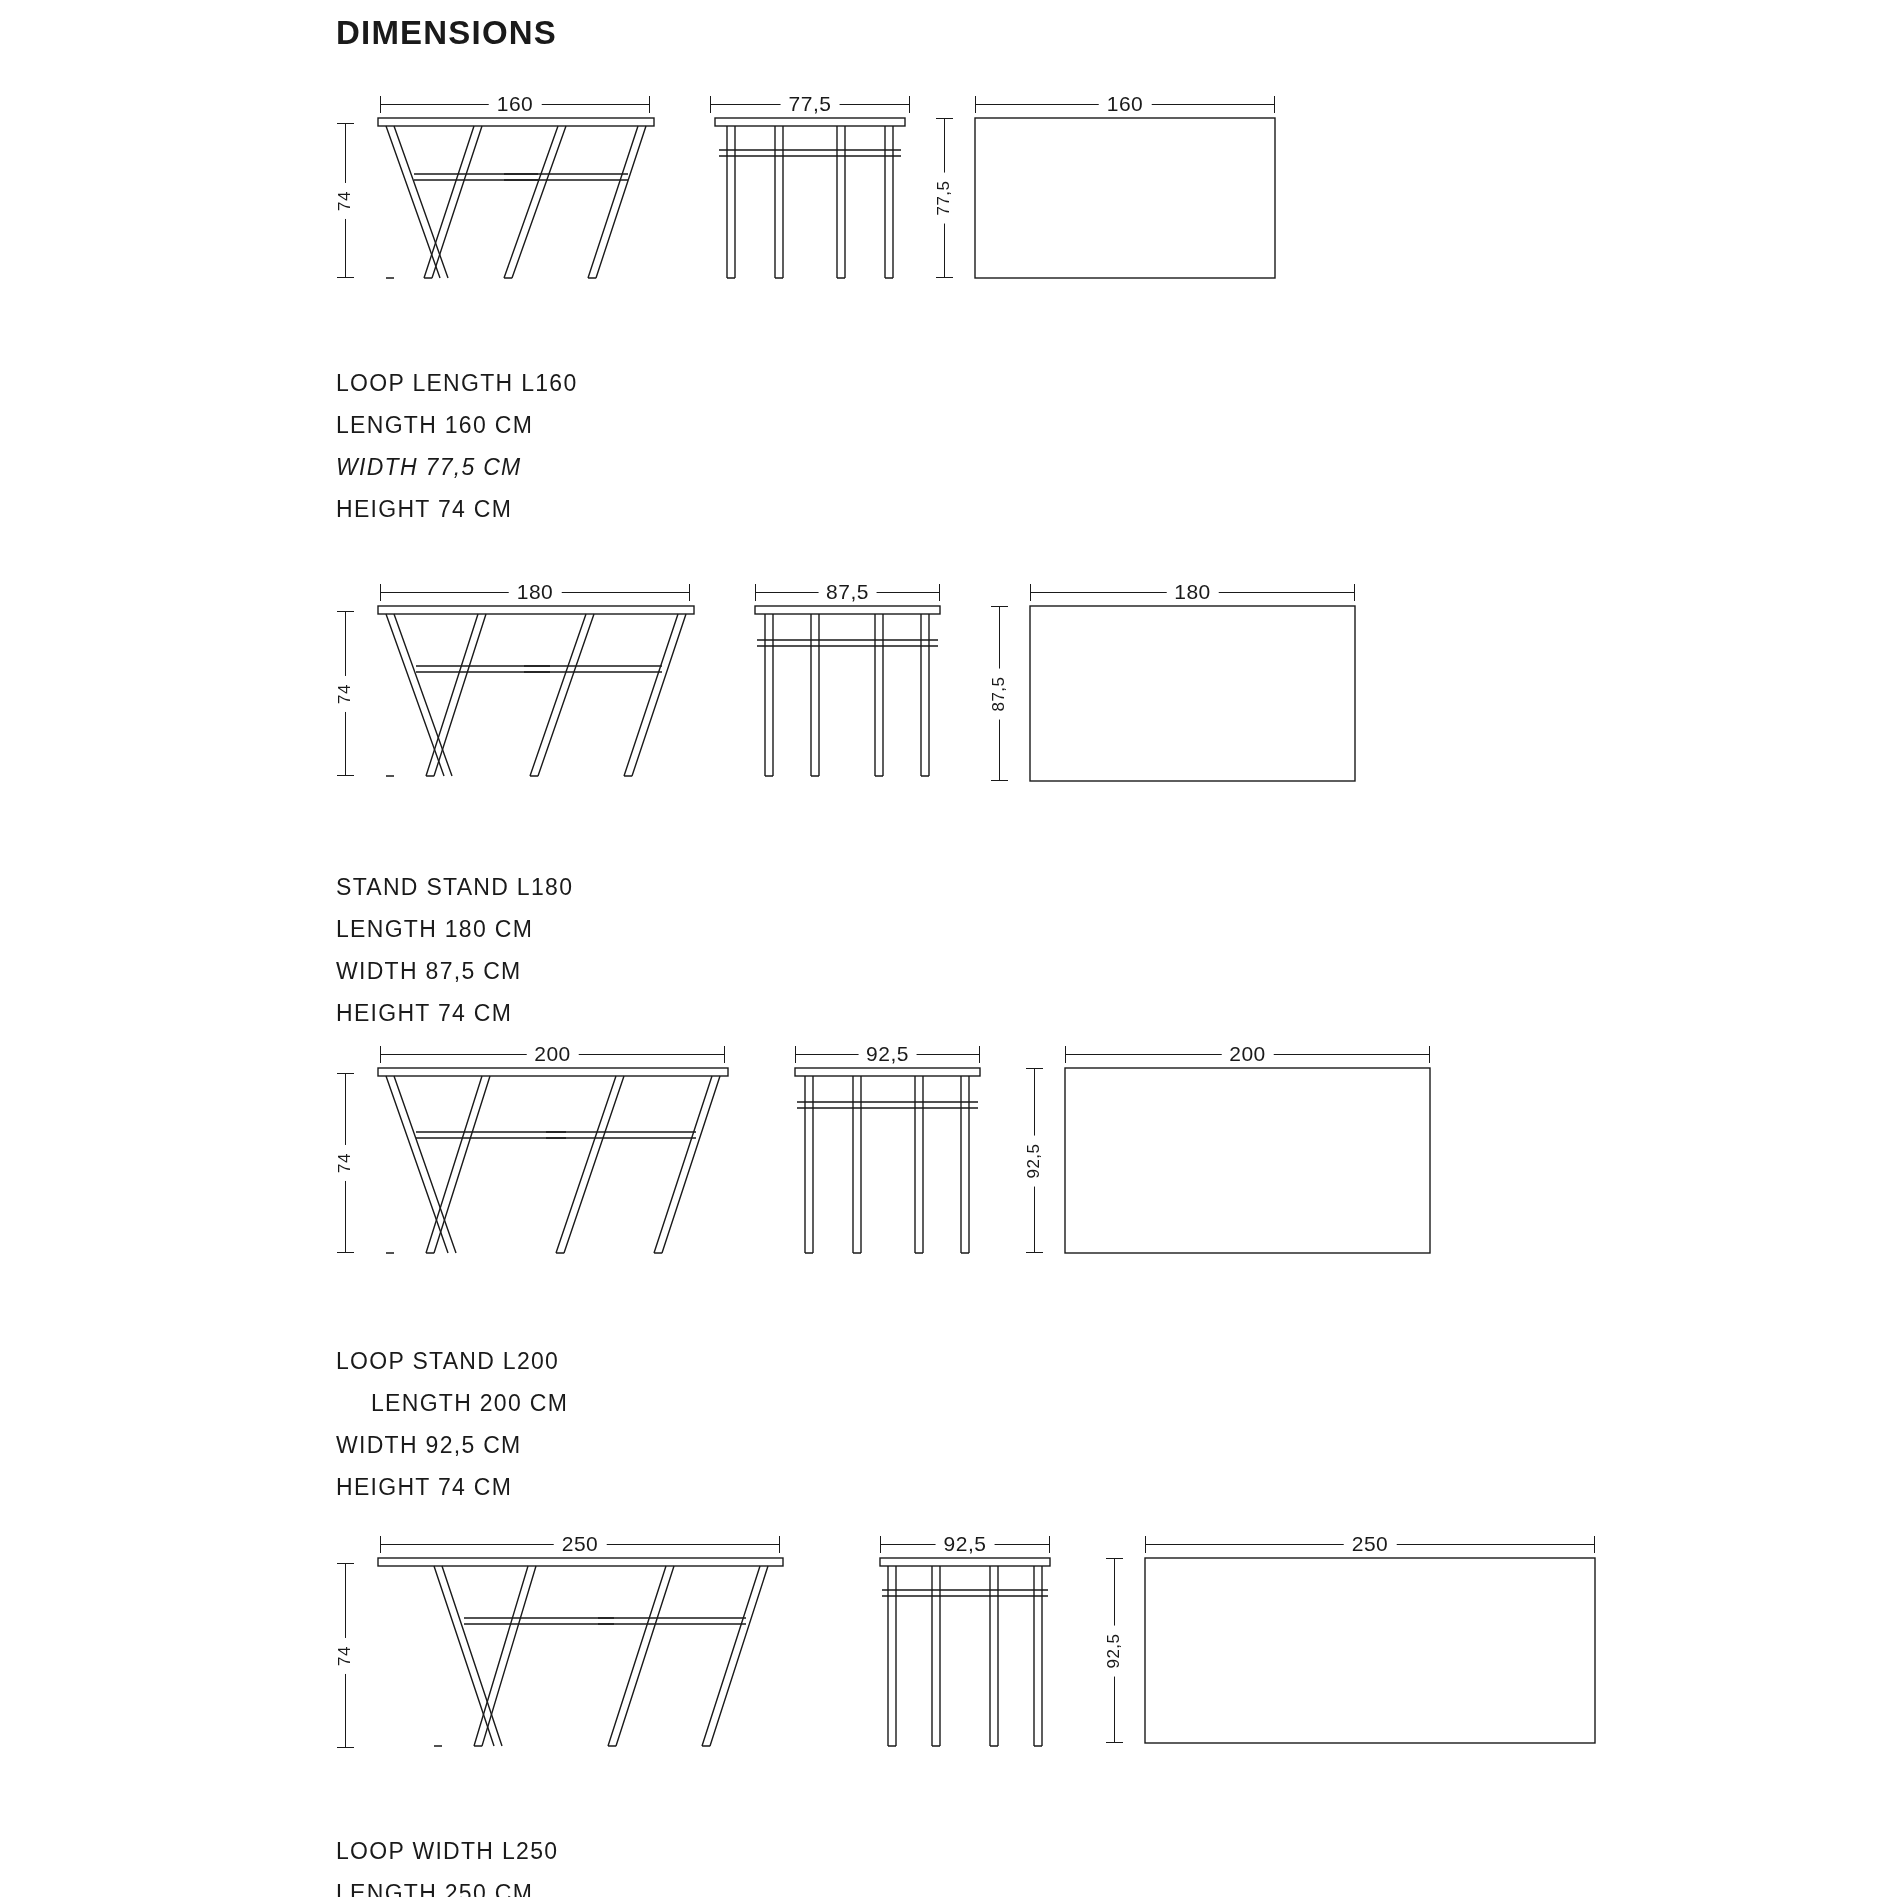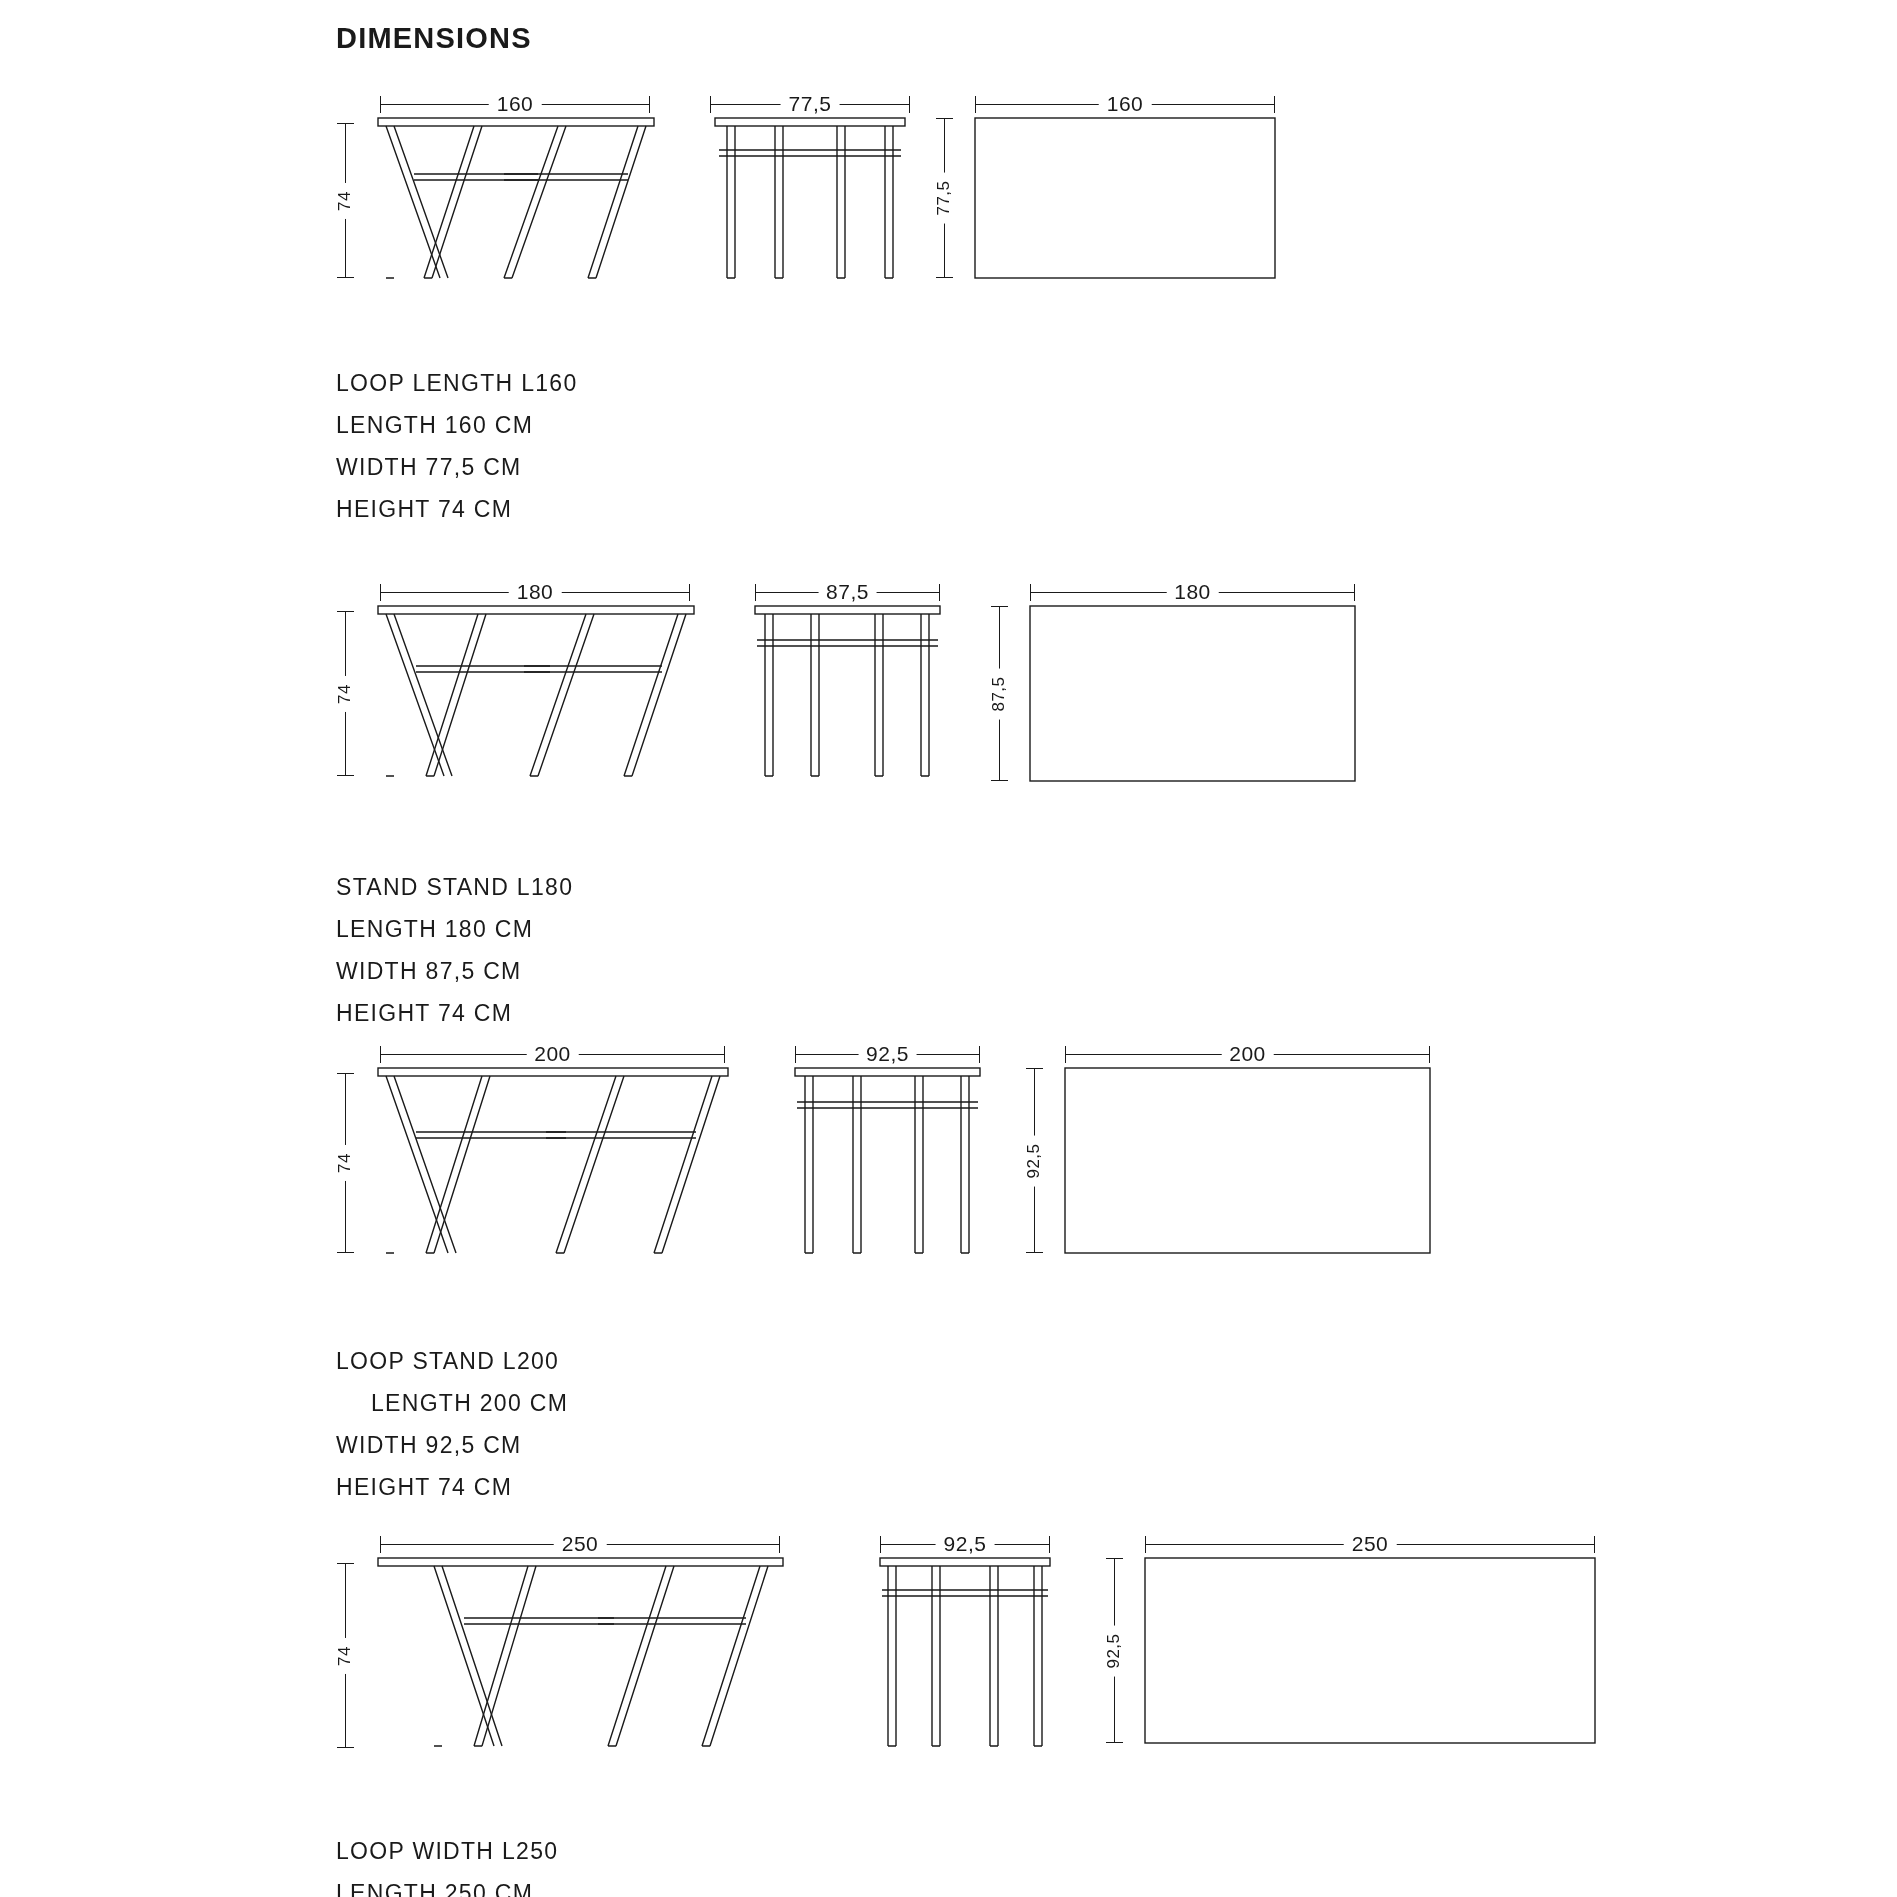--- a/index.html
+++ b/index.html
@@ -24,8 +24,8 @@
   .page-title {
     position: absolute;
     left: 336px;
-    top: 22px;
-    font-size: 29px;
+    top: 14px;
+    font-size: 33px;
     font-weight: bold;
     letter-spacing: 1.2px;
     text-align: center;

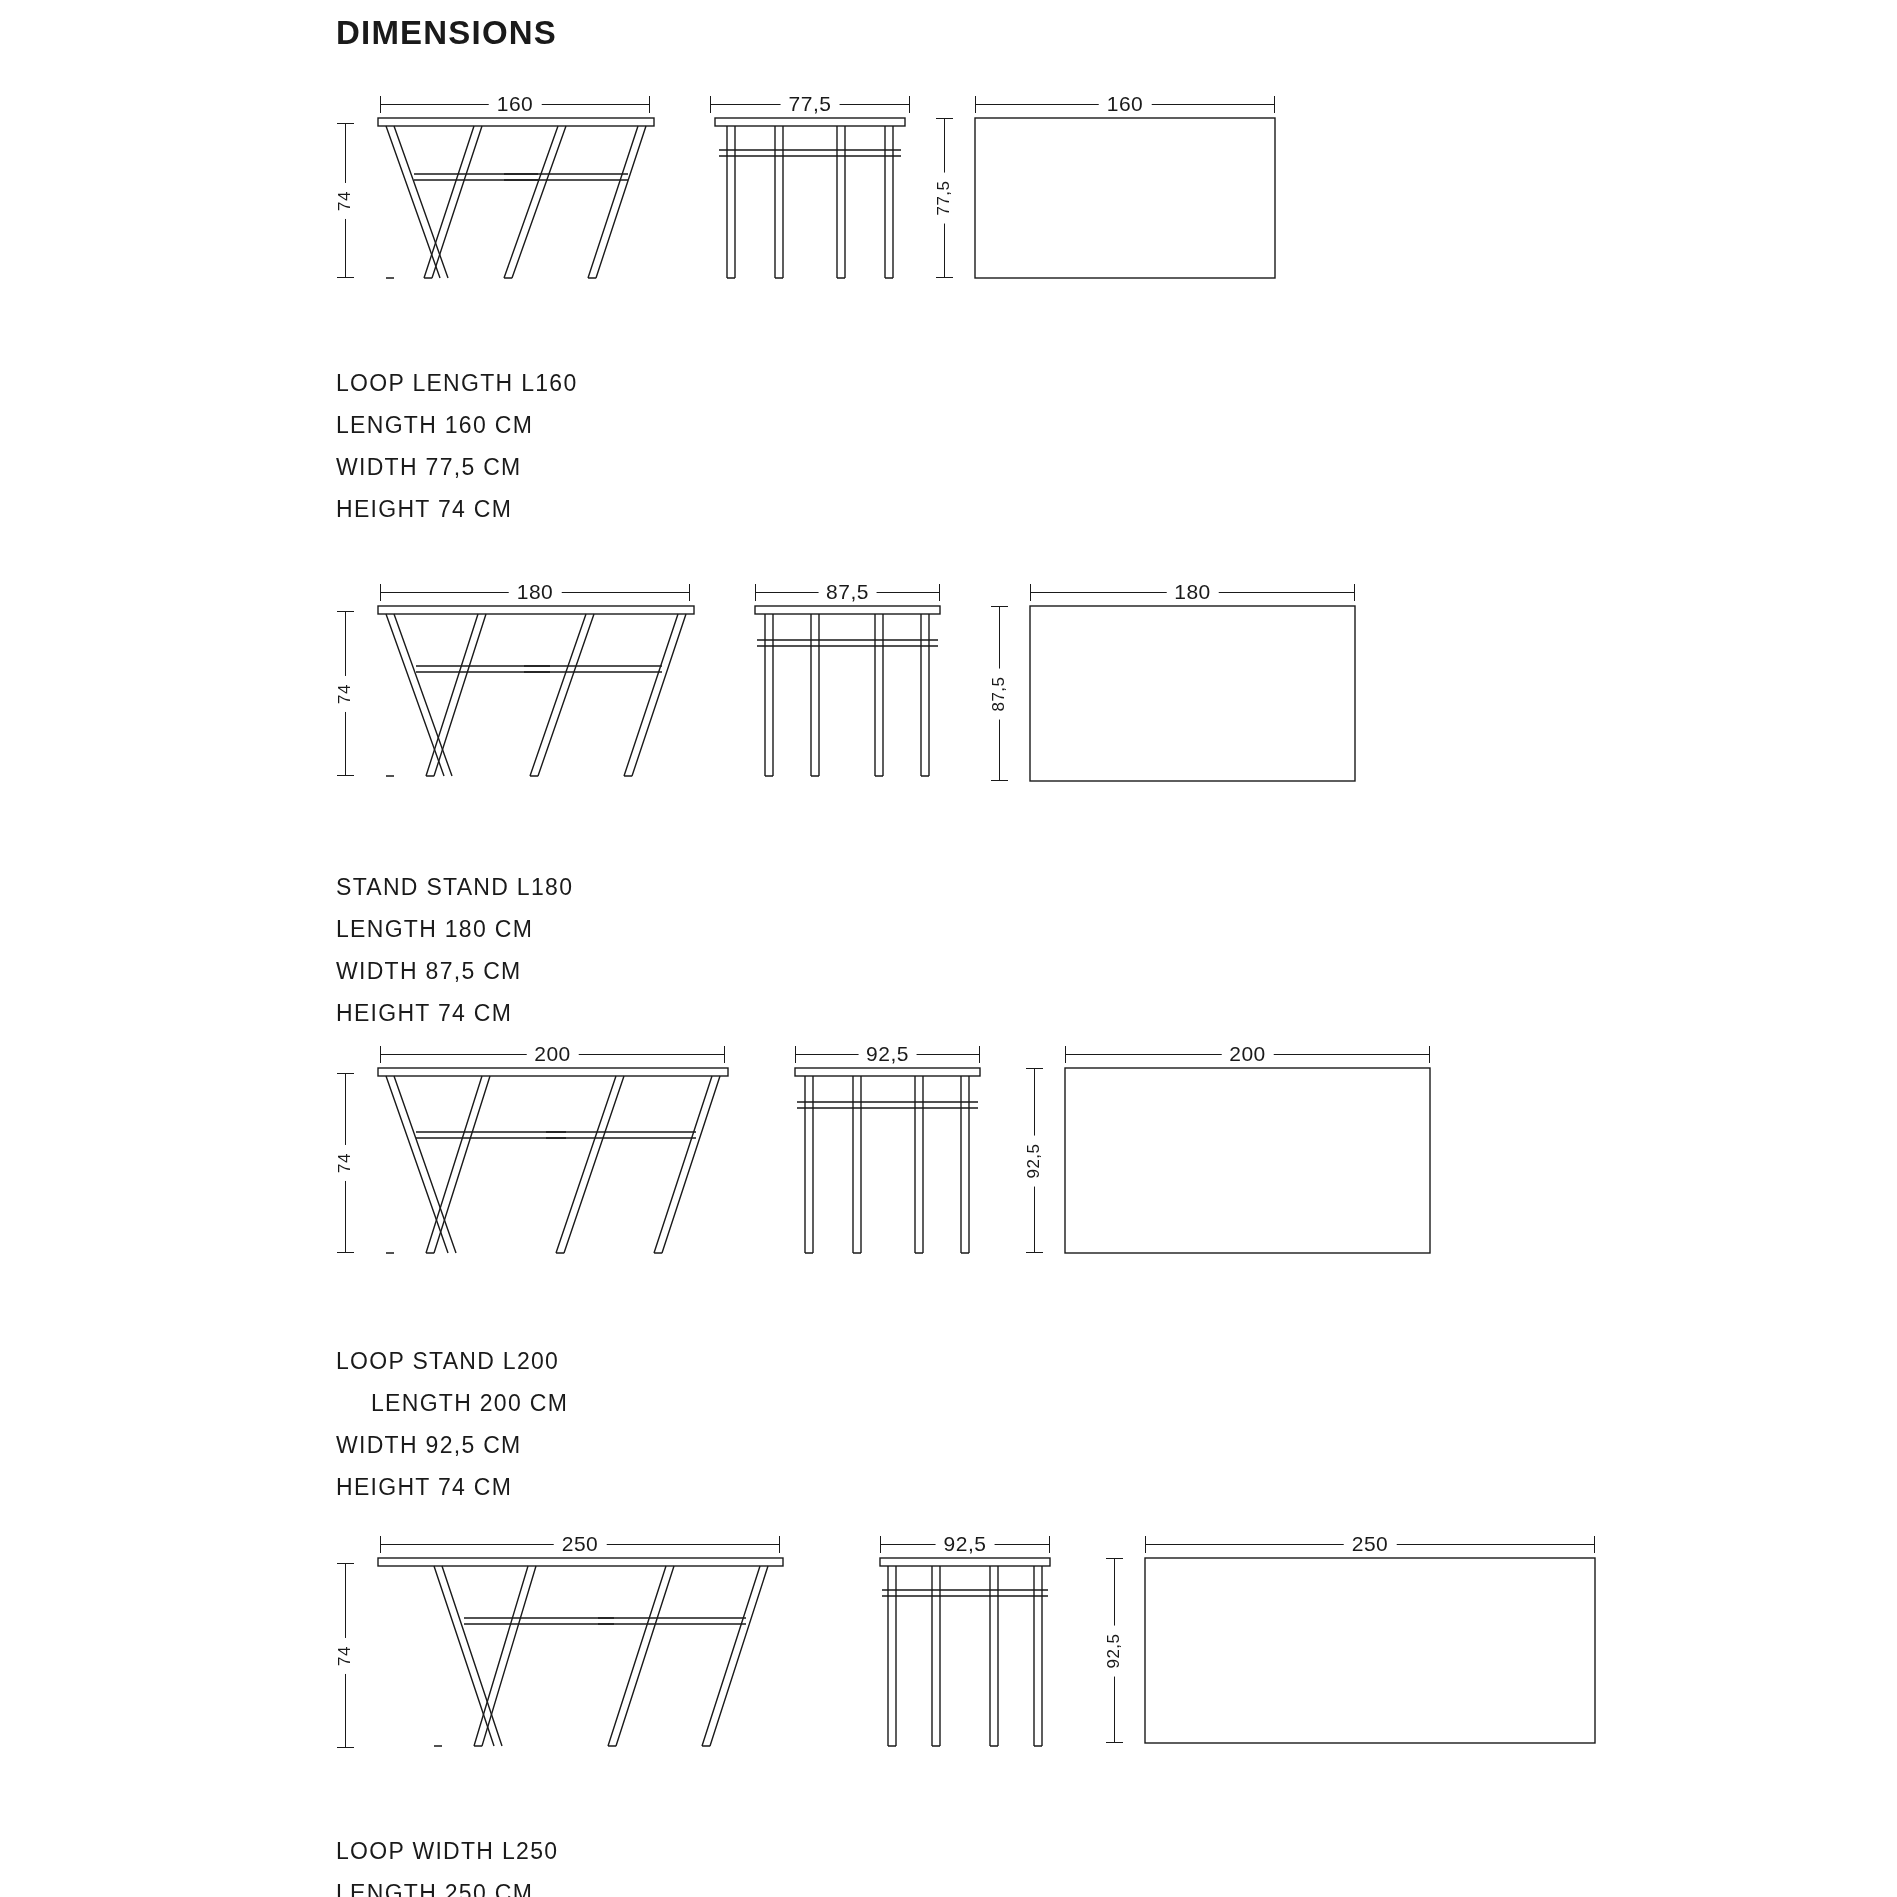--- a/index.html
+++ b/index.html
@@ -203,7 +203,7 @@
 
     <div class="spec" style="top:272px;">LOOP LENGTH L160</div>
     <div class="spec" style="top:314px;">LENGTH 160 CM</div>
-    <div class="spec" style="top:356px;">WIDTH 77,5 CM</div>
+    <div class="spec" style="top:356px;font-style:italic;">WIDTH 77,5 CM</div>
     <div class="spec" style="top:398px;">HEIGHT 74 CM</div>
   </div>
 

